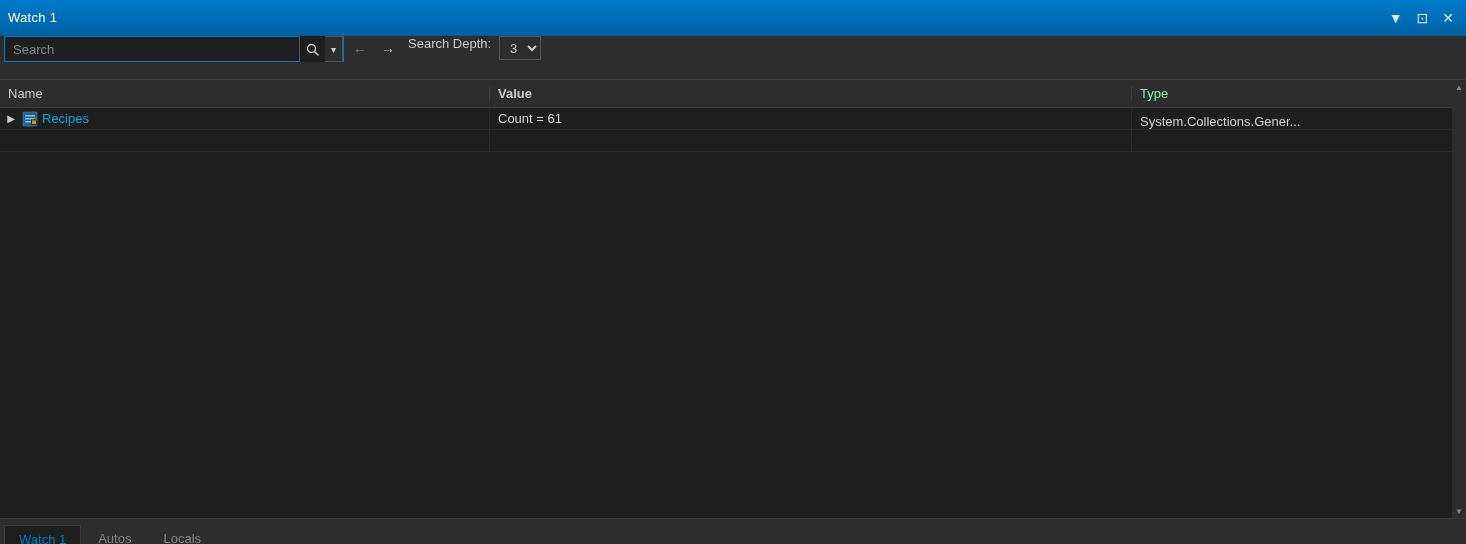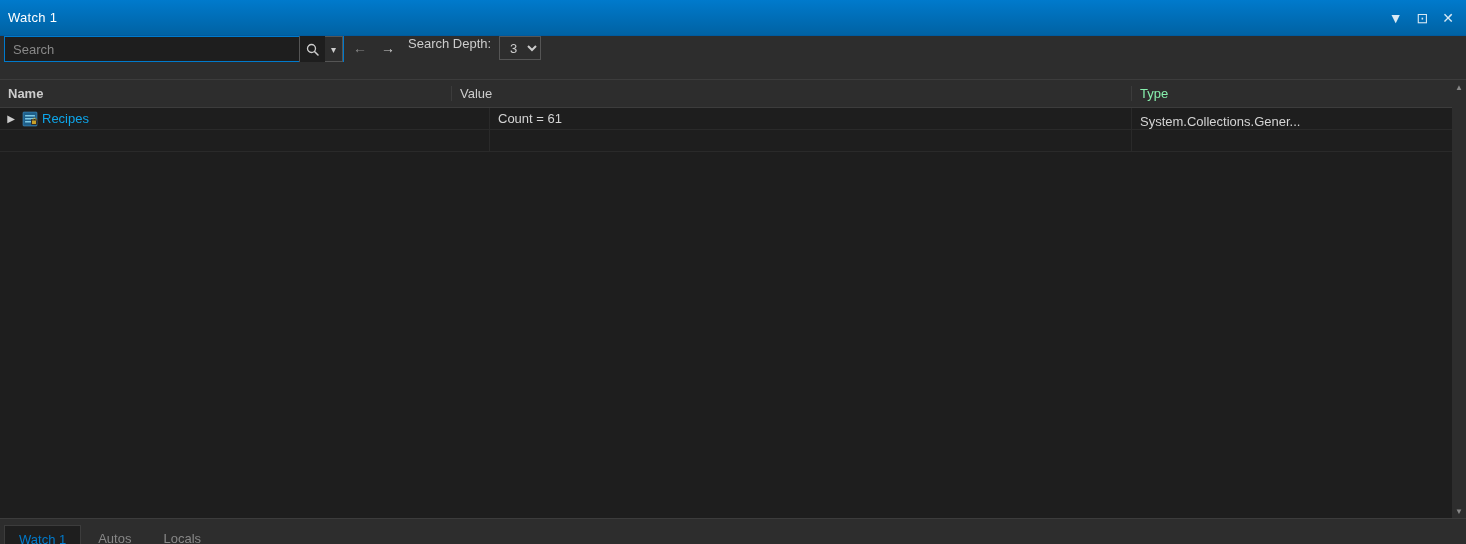--- a/index.html
+++ b/index.html
@@ -149,11 +149,11 @@
       align-items: center;
     }
     .col-name {
-      width: 452px;
+      width: 490px;
       padding: 0 8px;
       border-right: 1px solid #3c3c3c;
       color: #cccccc;
-      font-weight: 700;
+      font-weight: 400;
       white-space: nowrap;
       overflow: hidden;
     }

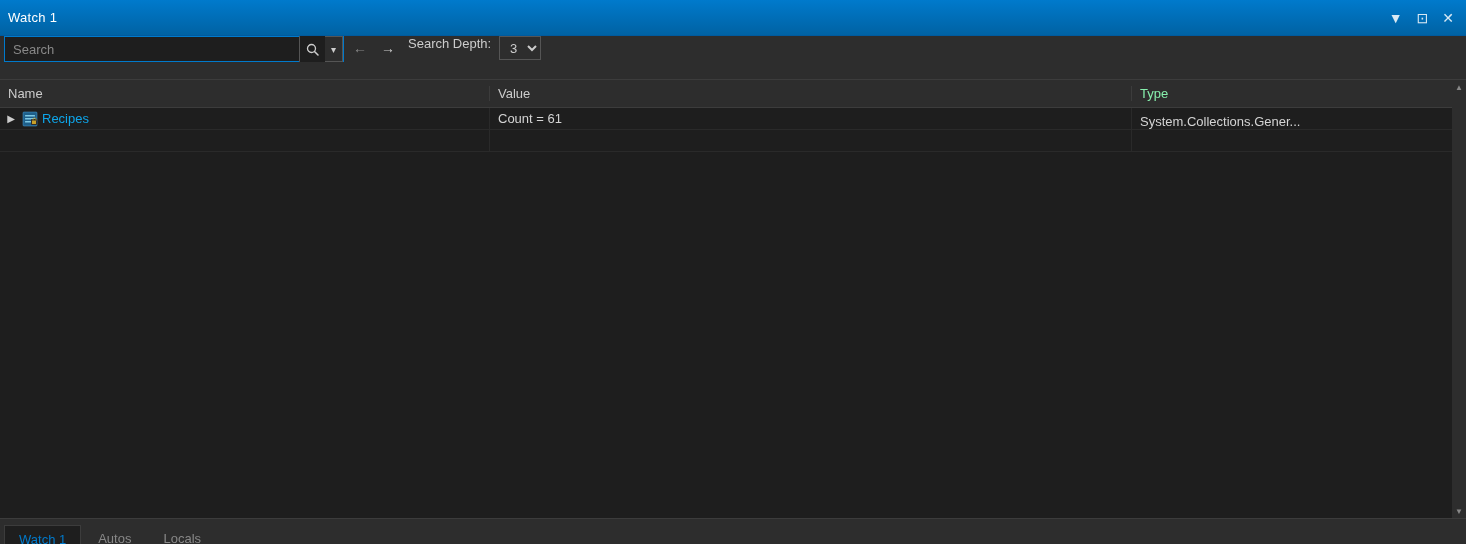--- a/index.html
+++ b/index.html
@@ -162,7 +162,7 @@
       padding: 0 8px;
       border-right: 1px solid #3c3c3c;
       color: #cccccc;
-      font-weight: 400;
+      font-weight: 700;
     }
     .col-type {
       width: 320px;

